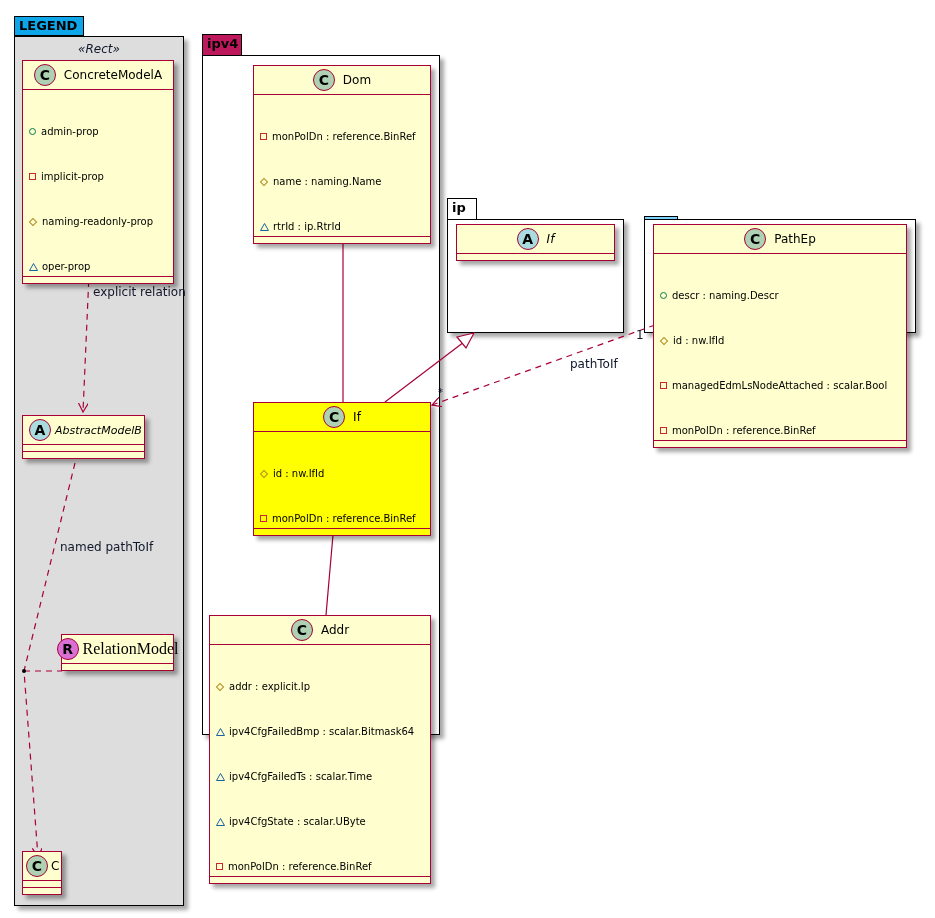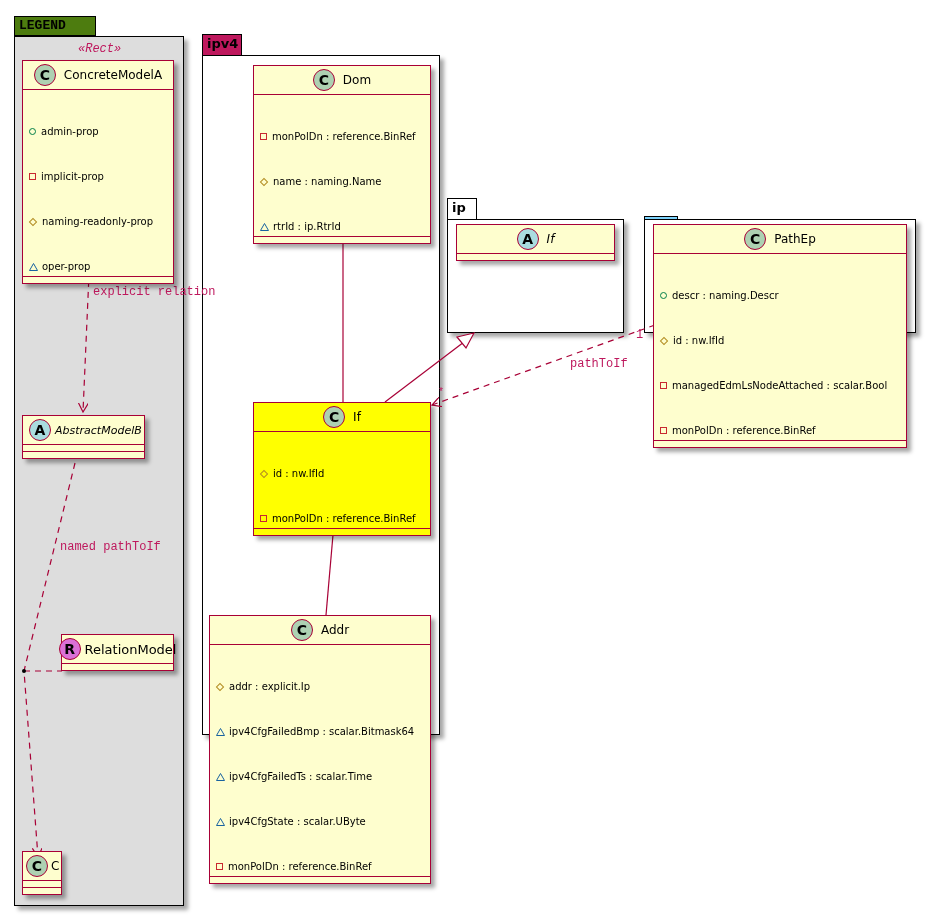--- a/index.html
+++ b/index.html
@@ -32,7 +32,7 @@
 </head>
 <body>
 
-<div class="pkg-tab" style="left:14px;top:16px;height:20px;width:82px;background:#4d7c0f;font-family:Liberation Mono, monospace;">LEGEND</div>
+<div class="pkg-tab" style="left:14px;top:16px;height:20px;width:70px;background:#0ea5e9;">LEGEND</div>
 <div class="pkg shadow" style="left:14px;top:36px;width:170px;height:870px;background:#DDDDDD;"></div>
 <div class="lbl italic" style="left:78px;top:42px;">«Rect»</div>
 

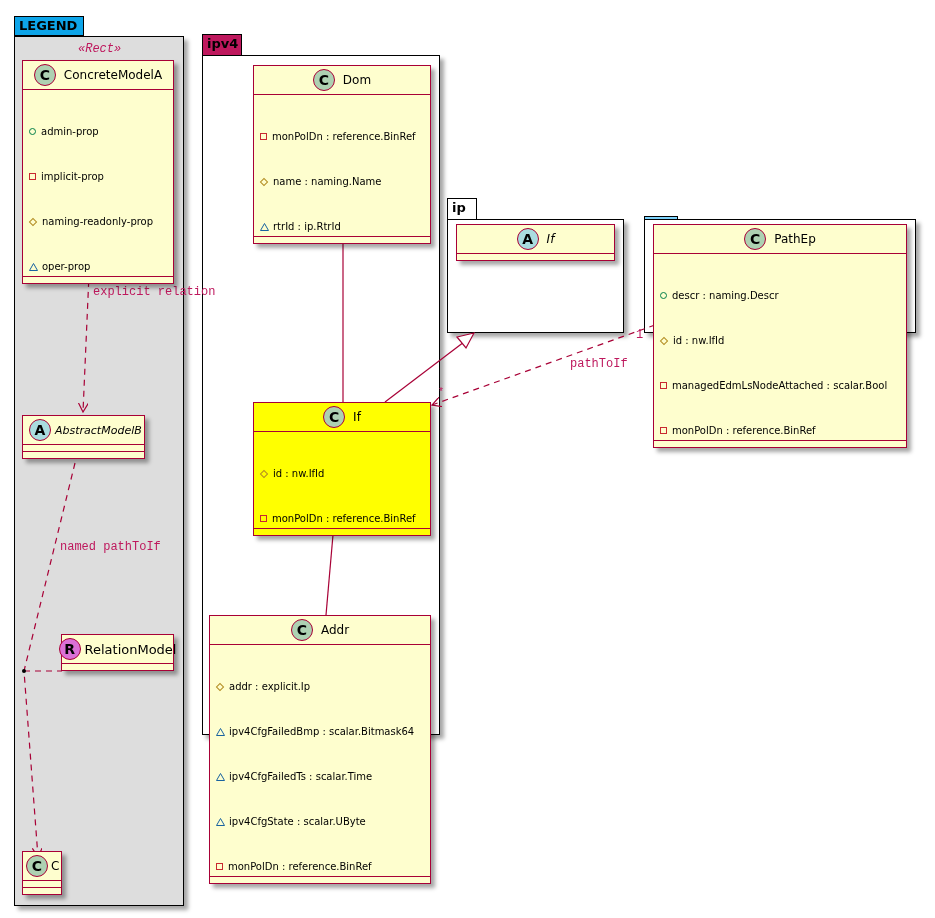--- a/index.html
+++ b/index.html
@@ -26,7 +26,7 @@
   .vis.protected { border:1px solid #B38D22; box-sizing:border-box; width:6px; height:6px; transform:rotate(45deg); margin:1px; }
   .vis.package svg { display:block; }
   .italic { font-style:italic; }
-  .lbl { position:absolute; font-size:12px; color:#be185d; white-space:nowrap;font-family:Liberation Mono, monospace; }
+  .lbl { position:absolute; font-size:12px; color:#0f172a; white-space:nowrap; }
   svg.edges { position:absolute; left:0; top:0; }
 </style>
 </head>

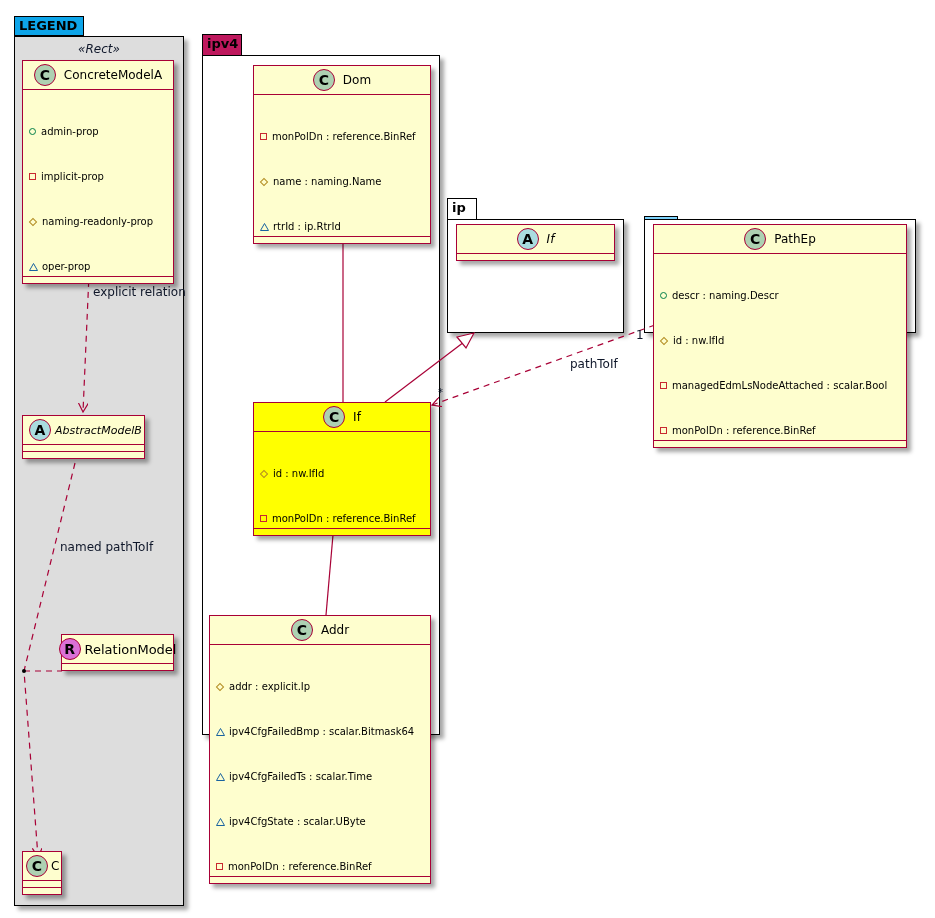--- a/index.html
+++ b/index.html
@@ -118,7 +118,7 @@
 <div class="cls shadow" style="left:61px;top:634px;width:113px;">
   <div class="cls-head" style="gap:4px;">
       <span class="circ R">R</span>
-      <span style="font-size:13px;">RelationModel</span>
+      <span style="font-size:16px;font-family:Liberation Serif, serif;">RelationModel</span>
     </div>
   <div class="sec empty"></div>
 </div>

